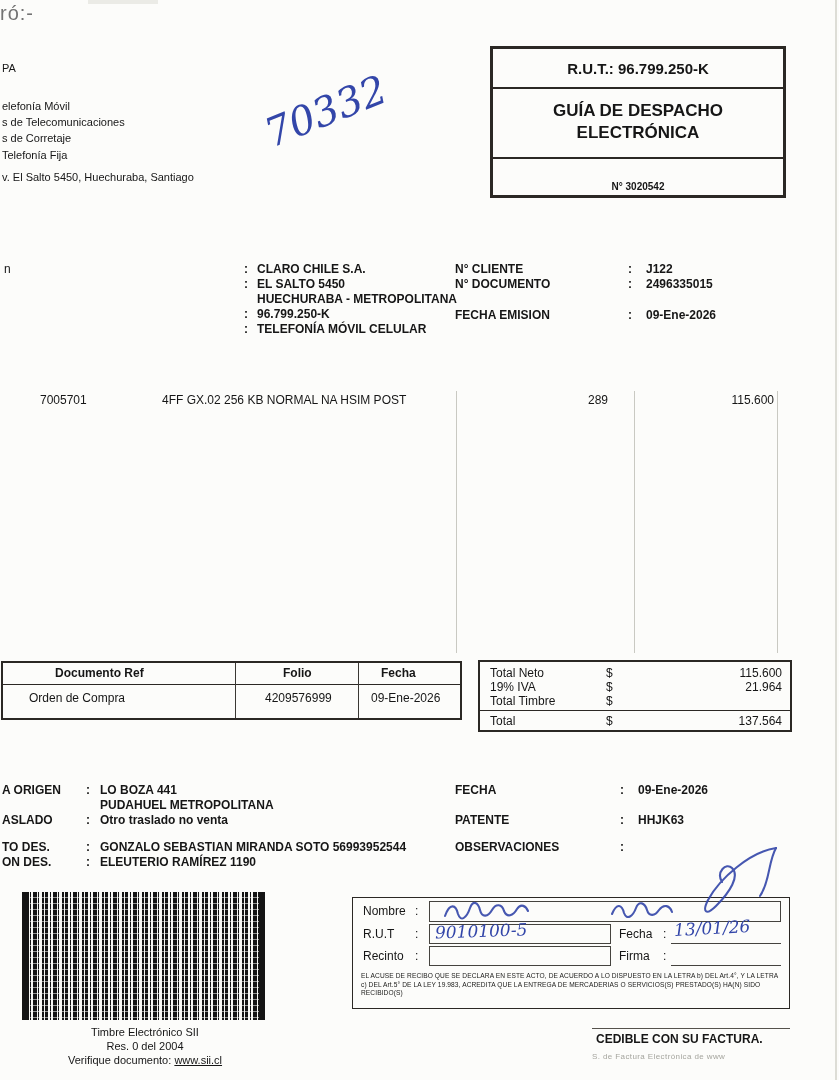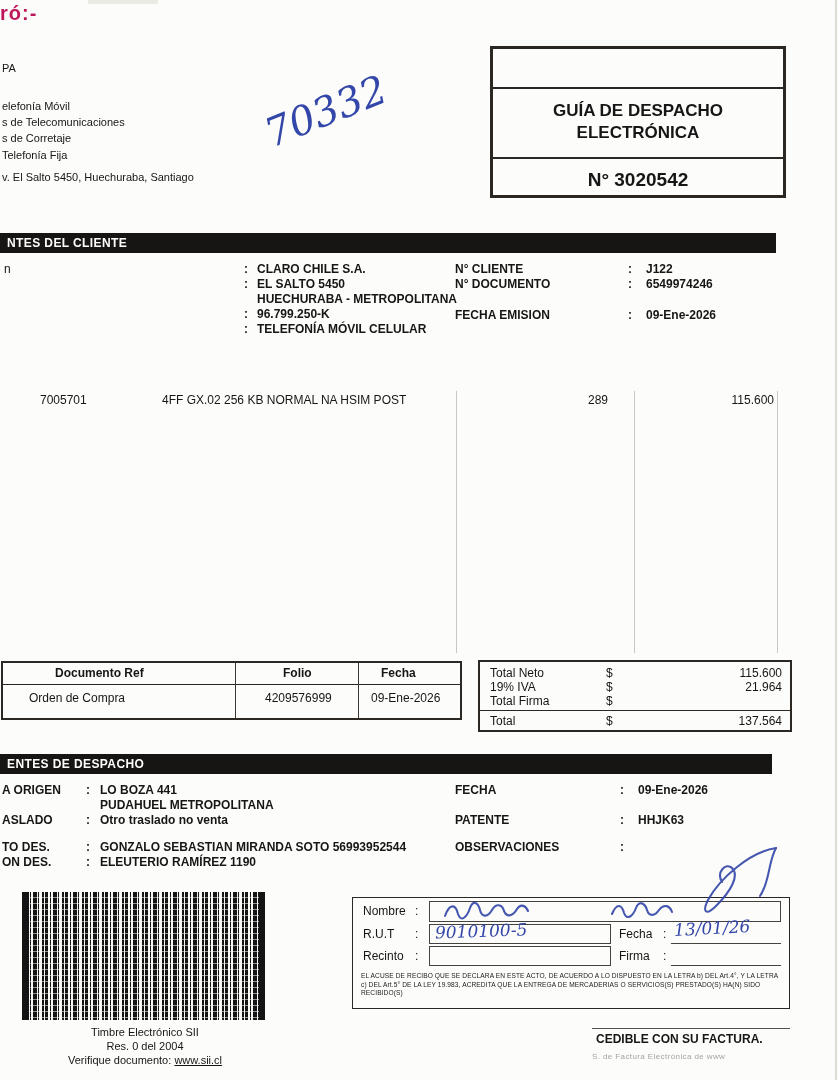--- a/index.html
+++ b/index.html
@@ -28,7 +28,7 @@
   .footer-provider{font-size:8px;color:#a5a59e;filter:blur(.3px);letter-spacing:.4px;}
   .edge-line{position:absolute;right:2px;top:0;width:2px;height:100%;background:#dddDD6;}
   .smudge{position:absolute;background:#ebebe6;}
-  .logo{font-size:20px;font-weight:700;color:#be185d;letter-spacing:1px;}
+  .logo{font-size:20px;font-weight:400;color:#737373;letter-spacing:1px;}
 </style>
 </head>
 <body>

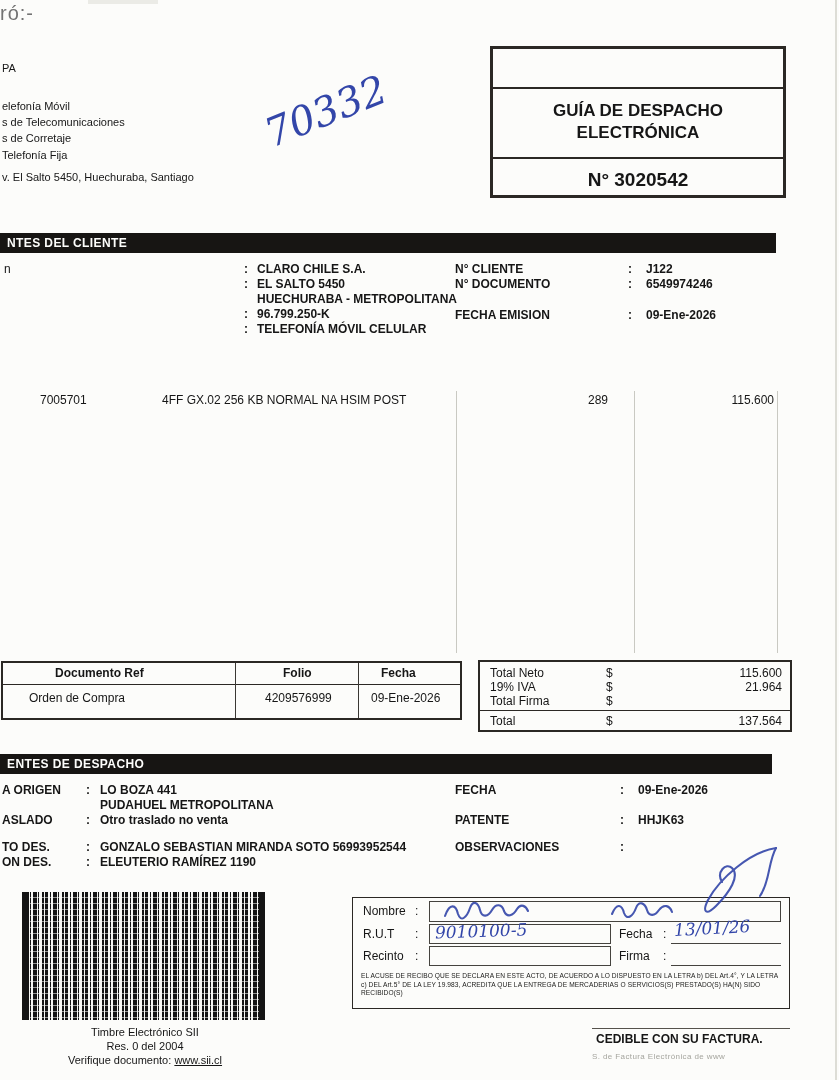--- a/index.html
+++ b/index.html
@@ -49,6 +49,7 @@
   <div class="abs hw" style="left:262px;top:88px;font-size:40px;transform:rotate(-22deg);">70332</div>
 
   <div class="box" style="left:490px;top:46px;width:296px;height:152px;border-width:3px;">
+    <div class="abs b" style="left:0;top:11px;width:100%;text-align:center;font-size:15px;">R.U.T.: 96.799.250-K</div>
     <div class="hl" style="left:0;top:38px;width:100%;height:2px;"></div>
     <div class="abs b" style="left:0;top:74px;width:100%;text-align:center;font-size:17px;">ELECTRÓNICA</div>
     <div class="abs b" style="left:0;top:52px;width:100%;text-align:center;font-size:17px;">GUÍA DE DESPACHO</div>

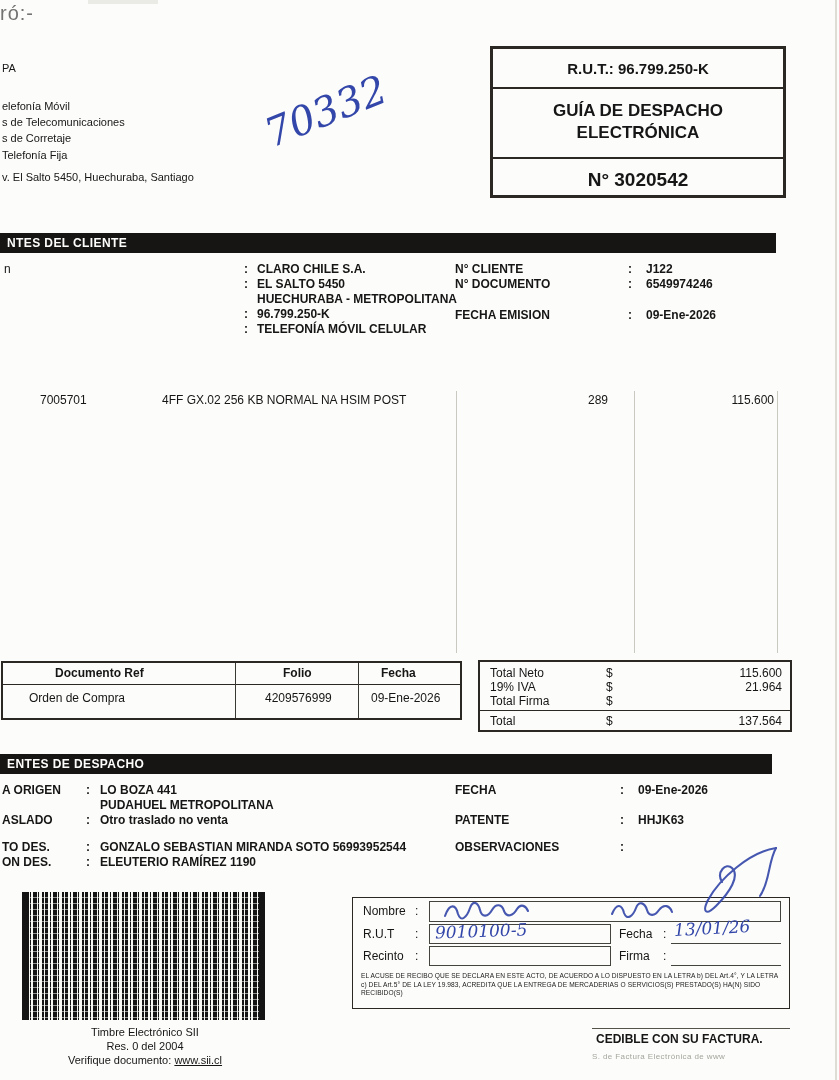--- a/index.html
+++ b/index.html
@@ -54,7 +54,7 @@
     <div class="abs b" style="left:0;top:74px;width:100%;text-align:center;font-size:17px;">ELECTRÓNICA</div>
     <div class="abs b" style="left:0;top:52px;width:100%;text-align:center;font-size:17px;">GUÍA DE DESPACHO</div>
     <div class="hl" style="left:0;top:108px;width:100%;height:2px;"></div>
-    <div class="abs b" style="left:0;top:120px;width:100%;text-align:center;font-size:19px;">N° 3020542</div>
+    <div class="abs b" style="left:0;top:132px;width:100%;text-align:center;font-size:10px;">N° 3020542</div>
   </div>
 
   <div class="bar" style="top:233px;width:776px;">

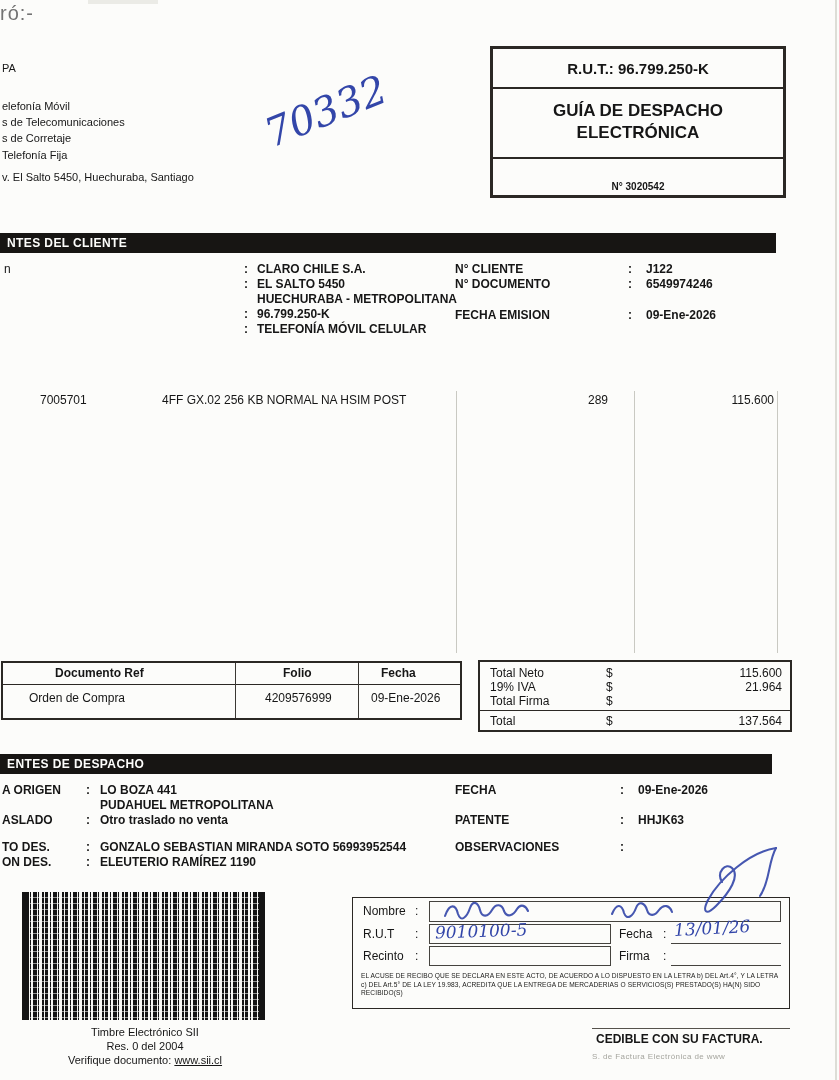--- a/index.html
+++ b/index.html
@@ -57,9 +57,6 @@
     <div class="abs b" style="left:0;top:132px;width:100%;text-align:center;font-size:10px;">N° 3020542</div>
   </div>
 
-  <div class="bar" style="top:233px;width:776px;">
-    <span>NTES DEL CLIENTE</span>
-  </div>
 
   <div class="abs s12" style="left:0;top:262px;width:460px;height:15px;">
     <span class="abs" style="left:4px;">n</span>

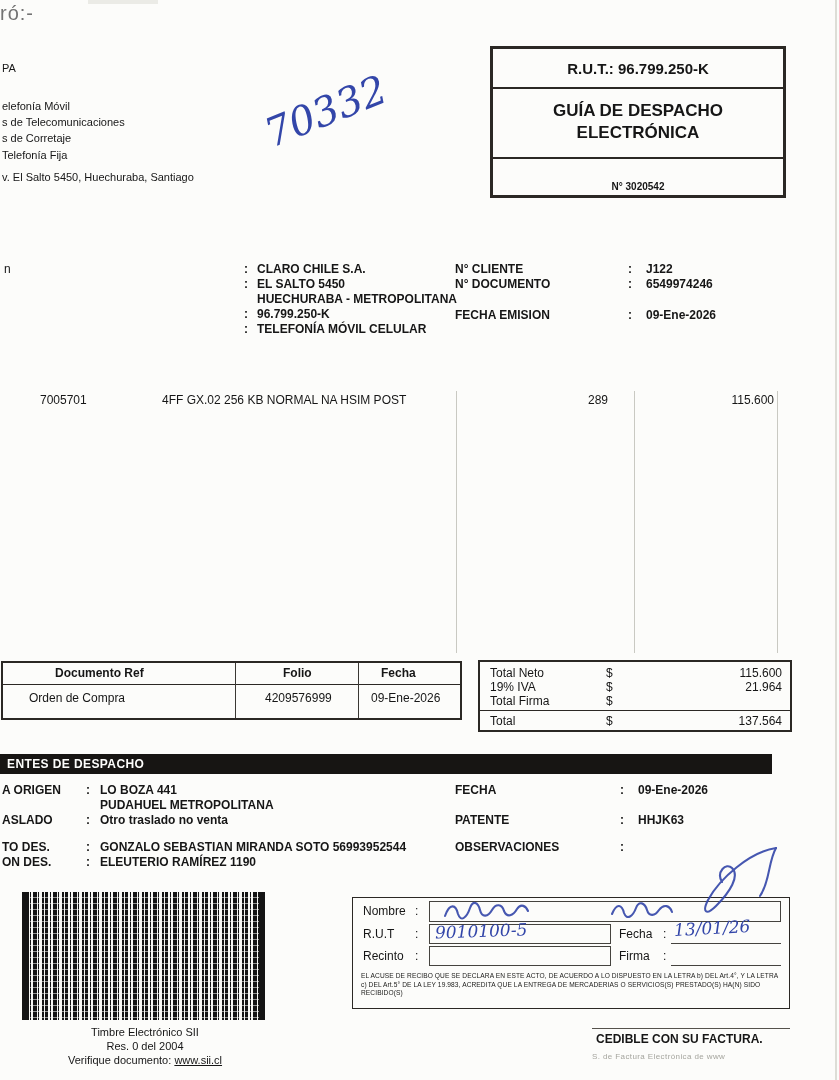--- a/index.html
+++ b/index.html
@@ -87,7 +87,7 @@
   <div class="abs s12" style="left:0;top:277px;width:800px;height:15px;">
     <span class="abs b" style="left:455px;">N° DOCUMENTO</span>
     <span class="abs b" style="left:628px;">:</span>
-    <span class="abs b" style="left:646px;">6549974246</span>
+    <span class="abs b" style="left:646px;">2496335015</span>
   </div>
   <div class="abs s12" style="left:0;top:308px;width:800px;height:15px;">
     <span class="abs b" style="left:455px;">FECHA EMISION</span>

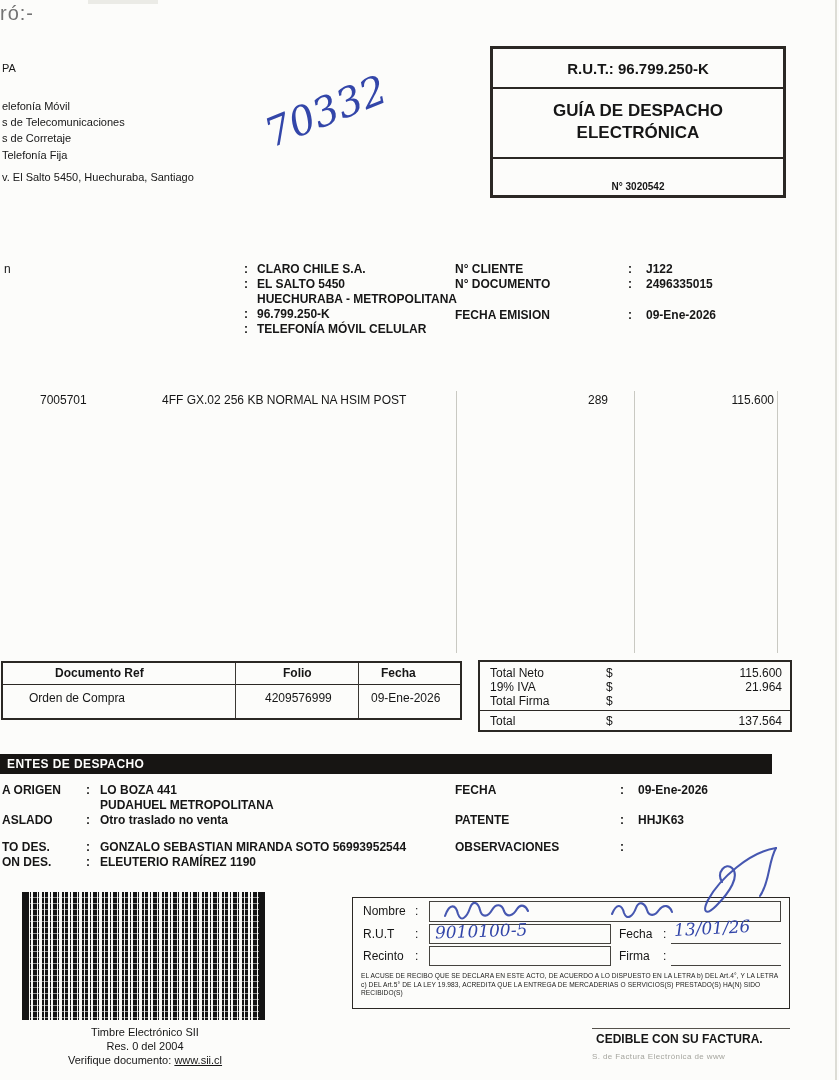--- a/index.html
+++ b/index.html
@@ -128,7 +128,7 @@
     <span class="abs s12" style="left:126px;top:18px;">$</span>
     <span class="abs s12 right" style="right:8px;top:18px;width:120px;">21.964</span>
 
-    <span class="abs s12" style="left:10px;top:32px;">Total Firma</span>
+    <span class="abs s12" style="left:10px;top:32px;">Total Timbre</span>
     <span class="abs s12" style="left:126px;top:32px;">$</span>
     <span class="abs s12 right" style="right:8px;top:32px;width:120px;"></span>
 

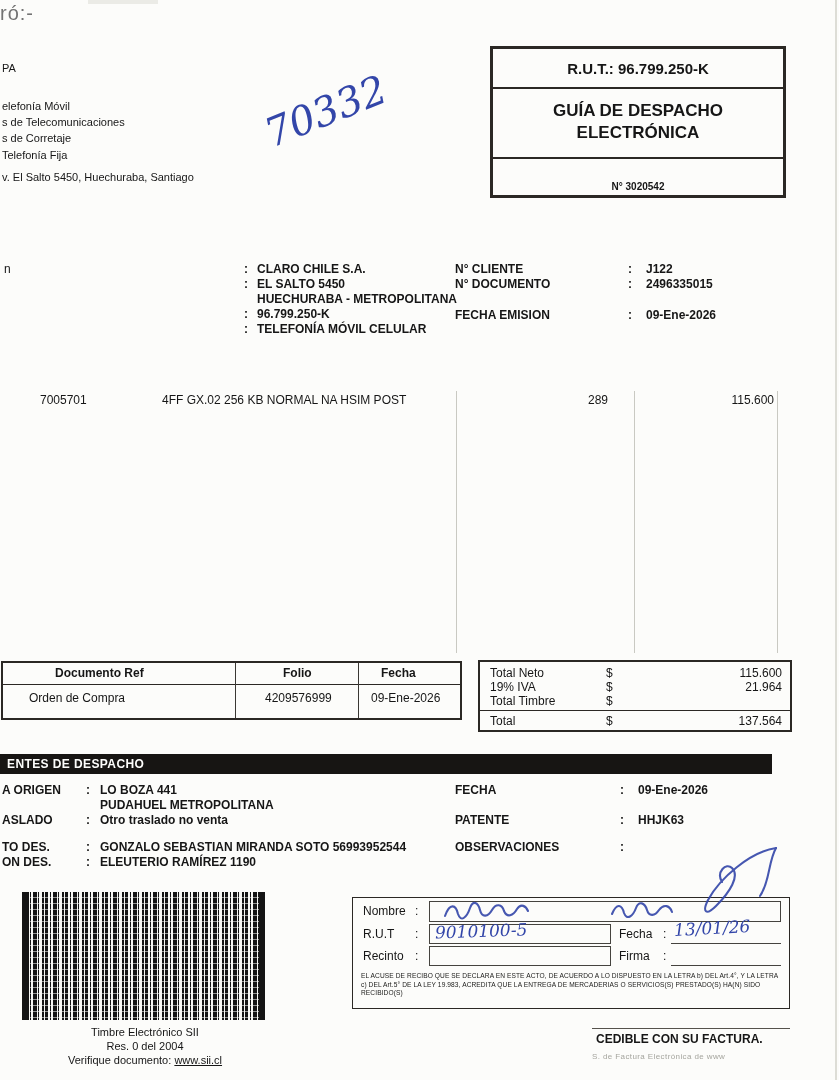--- a/index.html
+++ b/index.html
@@ -139,9 +139,6 @@
     <span class="abs s12 right" style="right:8px;top:52px;width:120px;">137.564</span>
   </div>
 
-  <div class="bar" style="top:754px;width:772px;">
-    <span>ENTES DE DESPACHO</span>
-  </div>
 
   <div class="abs s12 b" style="left:0;top:783px;width:800px;height:15px;">
     <span class="abs" style="left:2px;">A ORIGEN</span>

